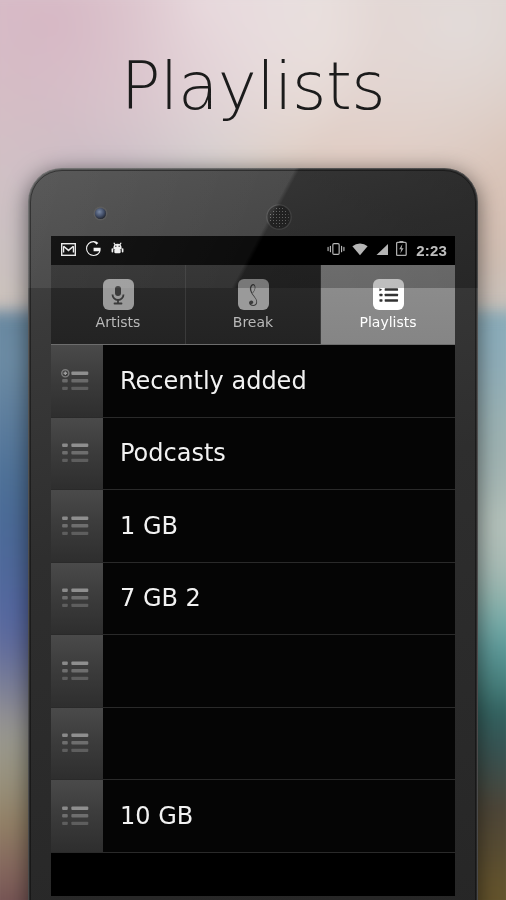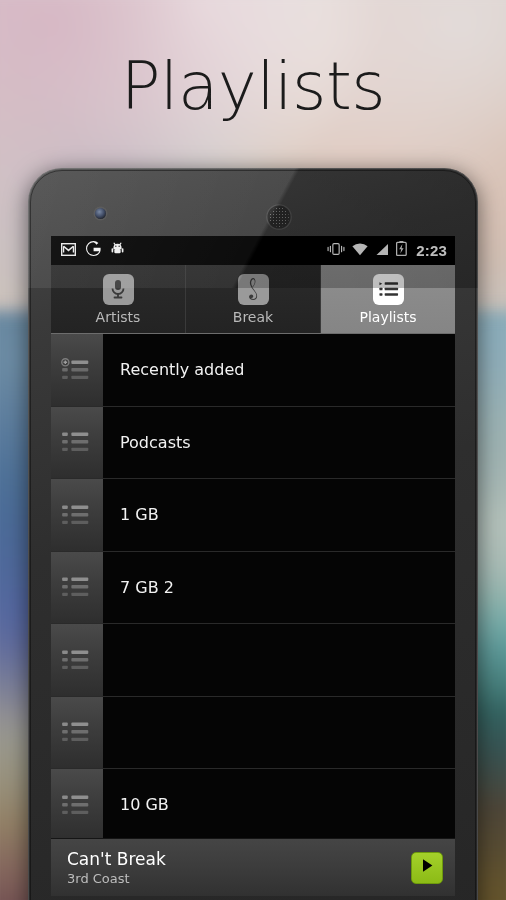--- a/index.html
+++ b/index.html
@@ -126,7 +126,7 @@
   .sb-time{ font-size:15px; font-weight:bold; color:#fff; letter-spacing:.2px; margin-left:2px;}
 
   
-  #tabbar{ height:69px; display:flex; background:#0c4a6e;
+  #tabbar{ height:80px; display:flex; background:#0c4a6e;
            border-bottom:1px solid #6d6d6d; }
   .tab{
     flex:1; display:flex; flex-direction:column; align-items:center;

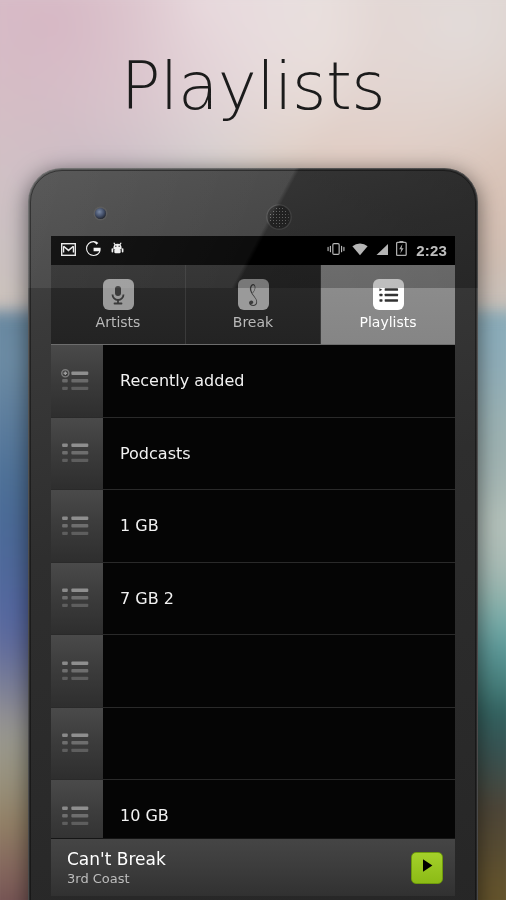--- a/index.html
+++ b/index.html
@@ -161,7 +161,7 @@
   }
   .row-title{
     flex:1; display:flex; align-items:center; padding-left:17px;
-    font-size:16px; color:#f2f2f2;
+    font-size:24px; color:#f2f2f2;
     font-family:"DejaVu Sans", sans-serif;
   }
 

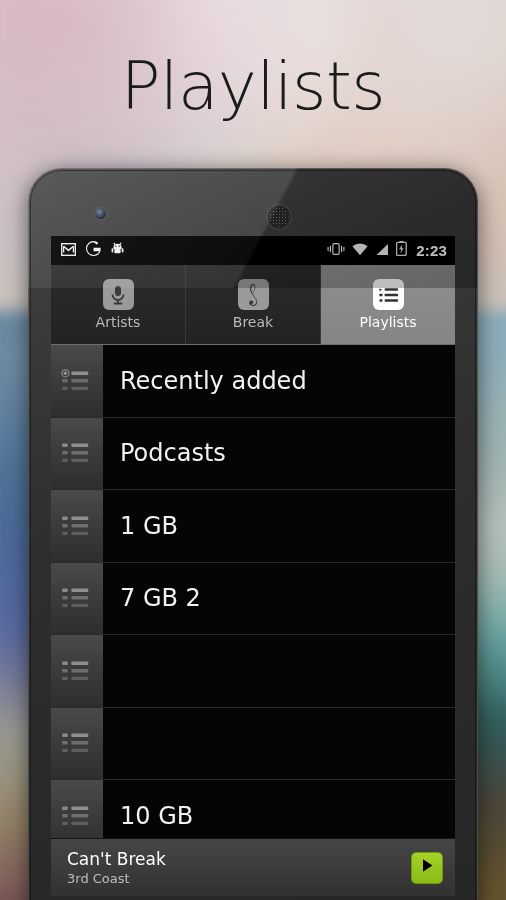--- a/index.html
+++ b/index.html
@@ -396,19 +396,6 @@
 
     </div>
 
-    <div id="nowplaying">
-      <div class="np-text">
-        <div class="np-title">Can't Break</div>
-        <div class="np-artist">3rd Coast</div>
-      </div>
-      <div class="np-play">
-        <span>
-          <svg width="13" height="15" viewBox="0 0 13 15">
-            <path d="M2 1.2 L11.4 7.5 L2 13.8z" fill="#000"></path>
-          </svg>
-        </span>
-      </div>
-    </div>
 
   </div>
 </div>

